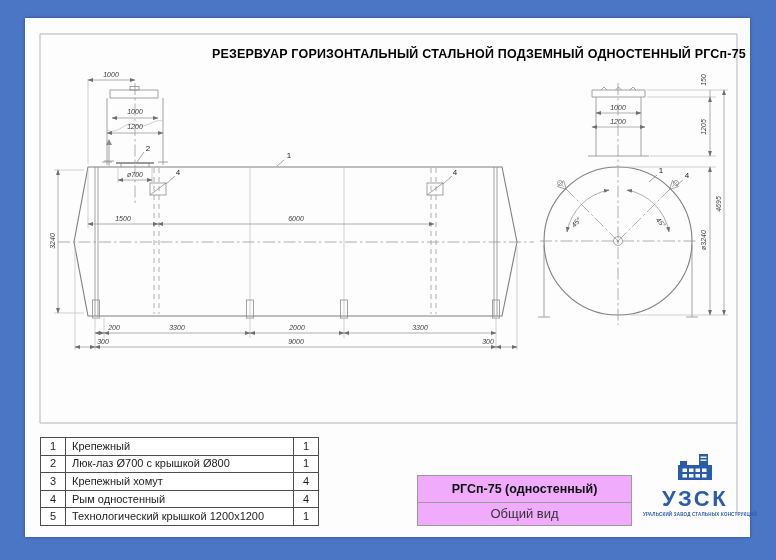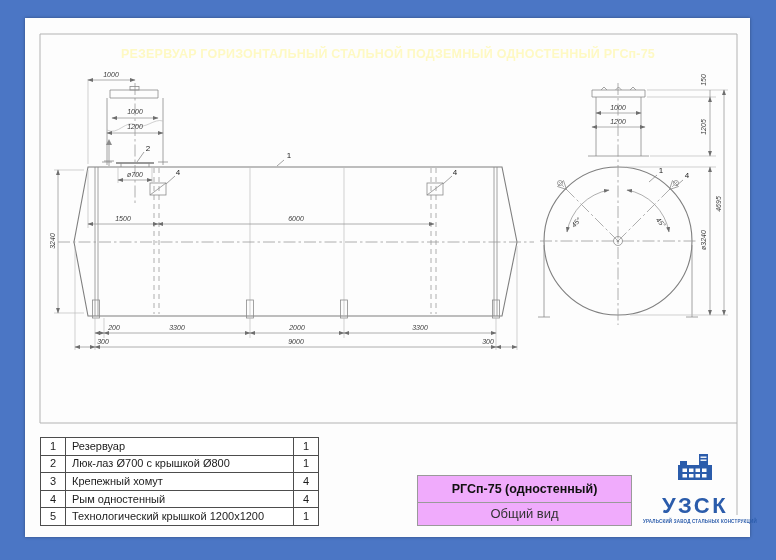--- a/index.html
+++ b/index.html
@@ -8,8 +8,8 @@
   .page{position:absolute;left:25px;top:18px;width:725px;height:519px;
         background:#fdfdfd;box-shadow:0 0 3px rgba(0,0,0,.35);}
   .dwg{position:absolute;left:0;top:0;}
-  .main-title{position:absolute;left:30px;top:47px;width:716px;text-align:center;
-        font-size:12.5px;font-weight:bold;color:#fef9c3;letter-spacing:.2px;}
+  .main-title{position:absolute;left:30px;top:47px;width:716px;text-align:right;
+        font-size:12.5px;font-weight:bold;color:#000000;letter-spacing:.2px;}
   
   .parts{position:absolute;left:40px;top:437px;border-collapse:collapse;
          table-layout:fixed;width:278px;font-size:11px;color:#1c1c1c;}

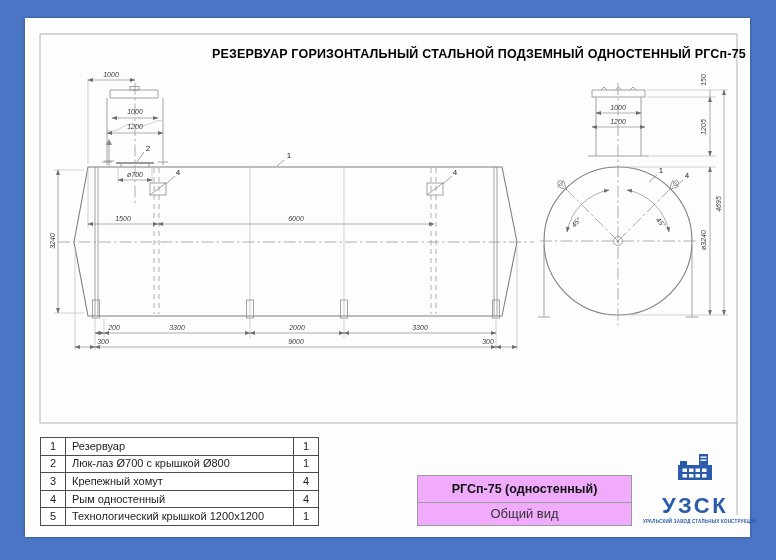--- a/index.html
+++ b/index.html
@@ -209,7 +209,7 @@
     <tbody>
       <tr>
         <td class="c">1</td>
-        <td class="n">Резервуар</td>
+        <td class="n">Крепежный</td>
         <td class="c">1</td>
       </tr>
       <tr>

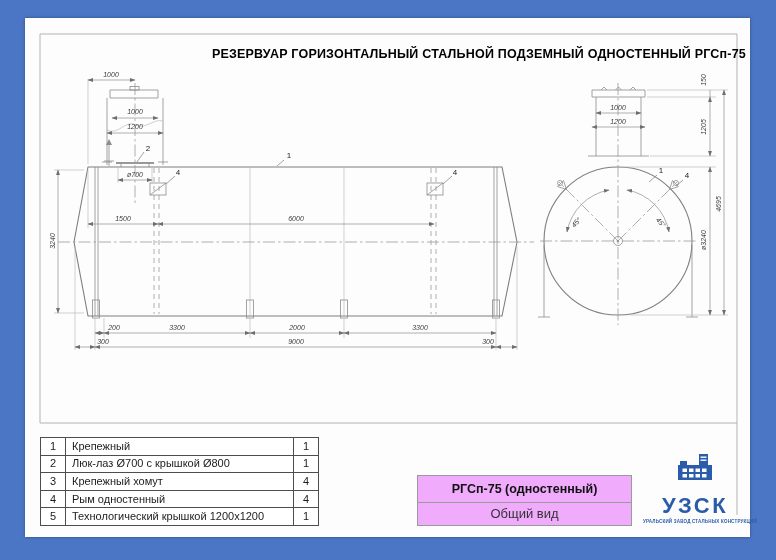--- a/index.html
+++ b/index.html
@@ -23,7 +23,7 @@
   .tblock .v{height:22px;line-height:22px;text-align:center;font-size:13px;color:#333;}
   
   .logo{position:absolute;left:643px;top:452px;width:104px;text-align:center;color:#2b5cab;}
-  .logo .abbr{font-size:22px;font-weight:bold;letter-spacing:2.5px;line-height:1;margin-top:9px;}
+  .logo .abbr{font-size:22px;font-weight:bold;letter-spacing:2.5px;line-height:1;margin-top:2px;}
   .logo .tag{font-size:4.5px;font-weight:bold;letter-spacing:.2px;white-space:nowrap;margin-top:2px;}
   
   .frame{stroke:#b3b3b3;fill:none;stroke-width:1;}

